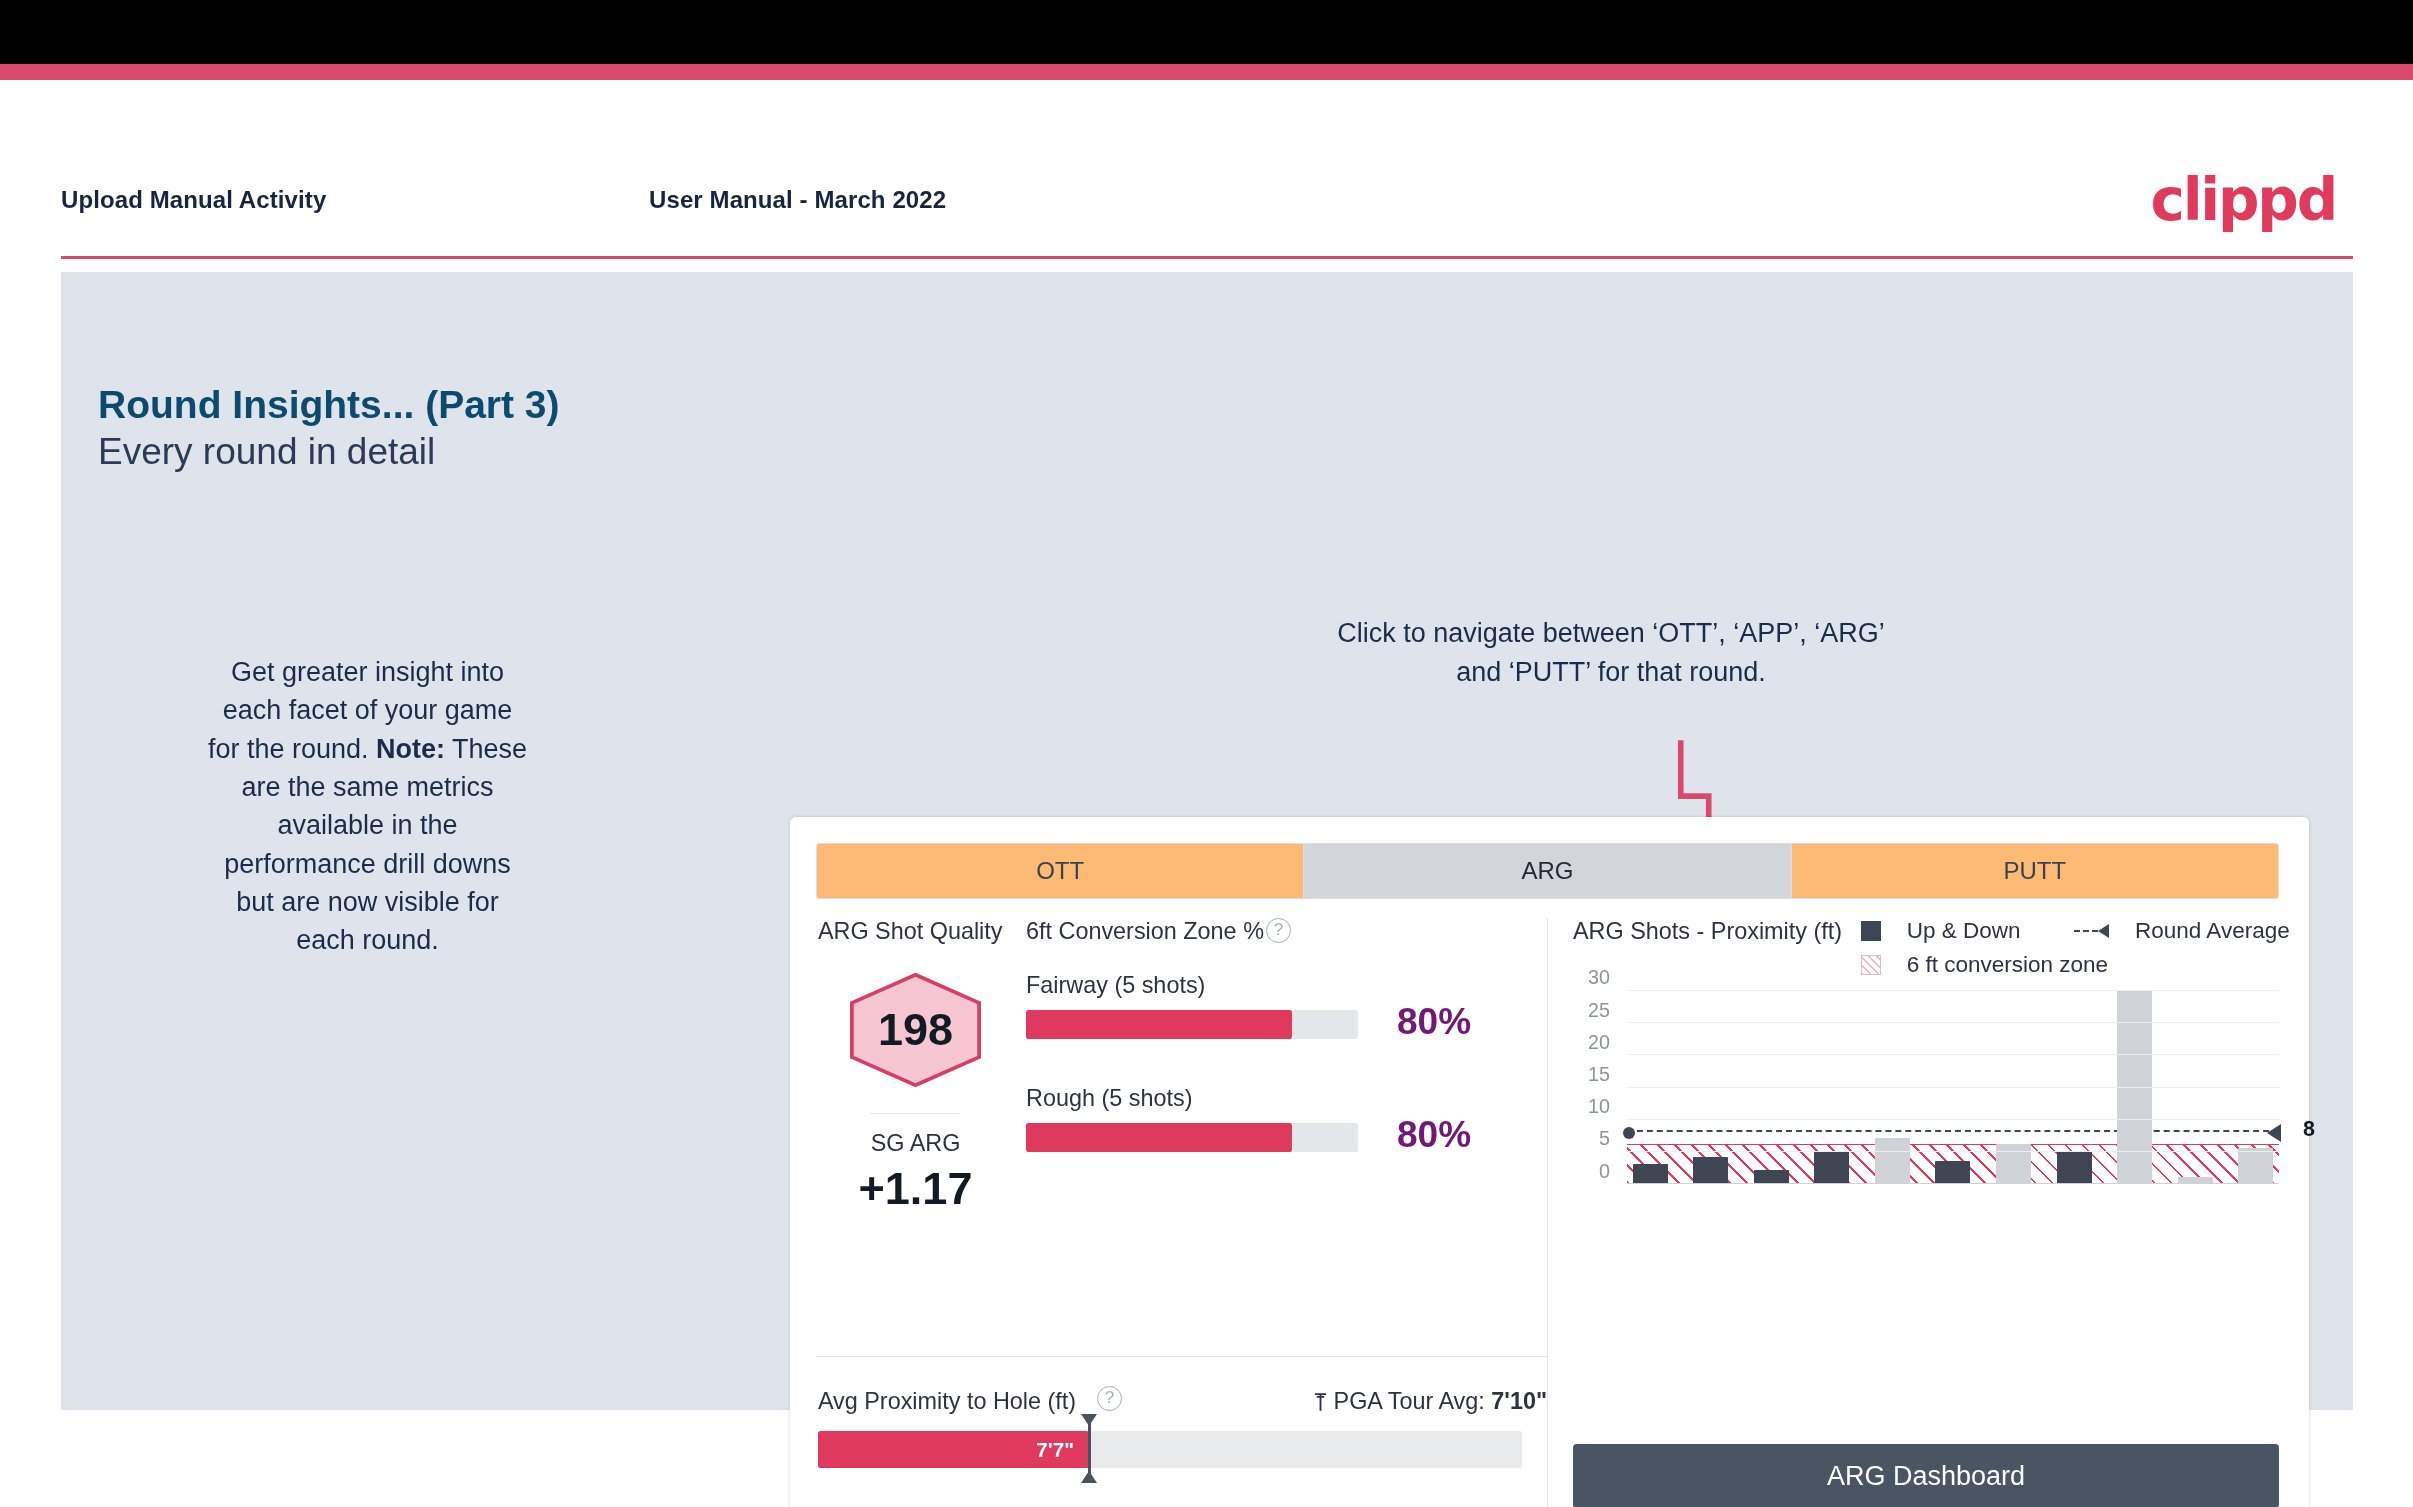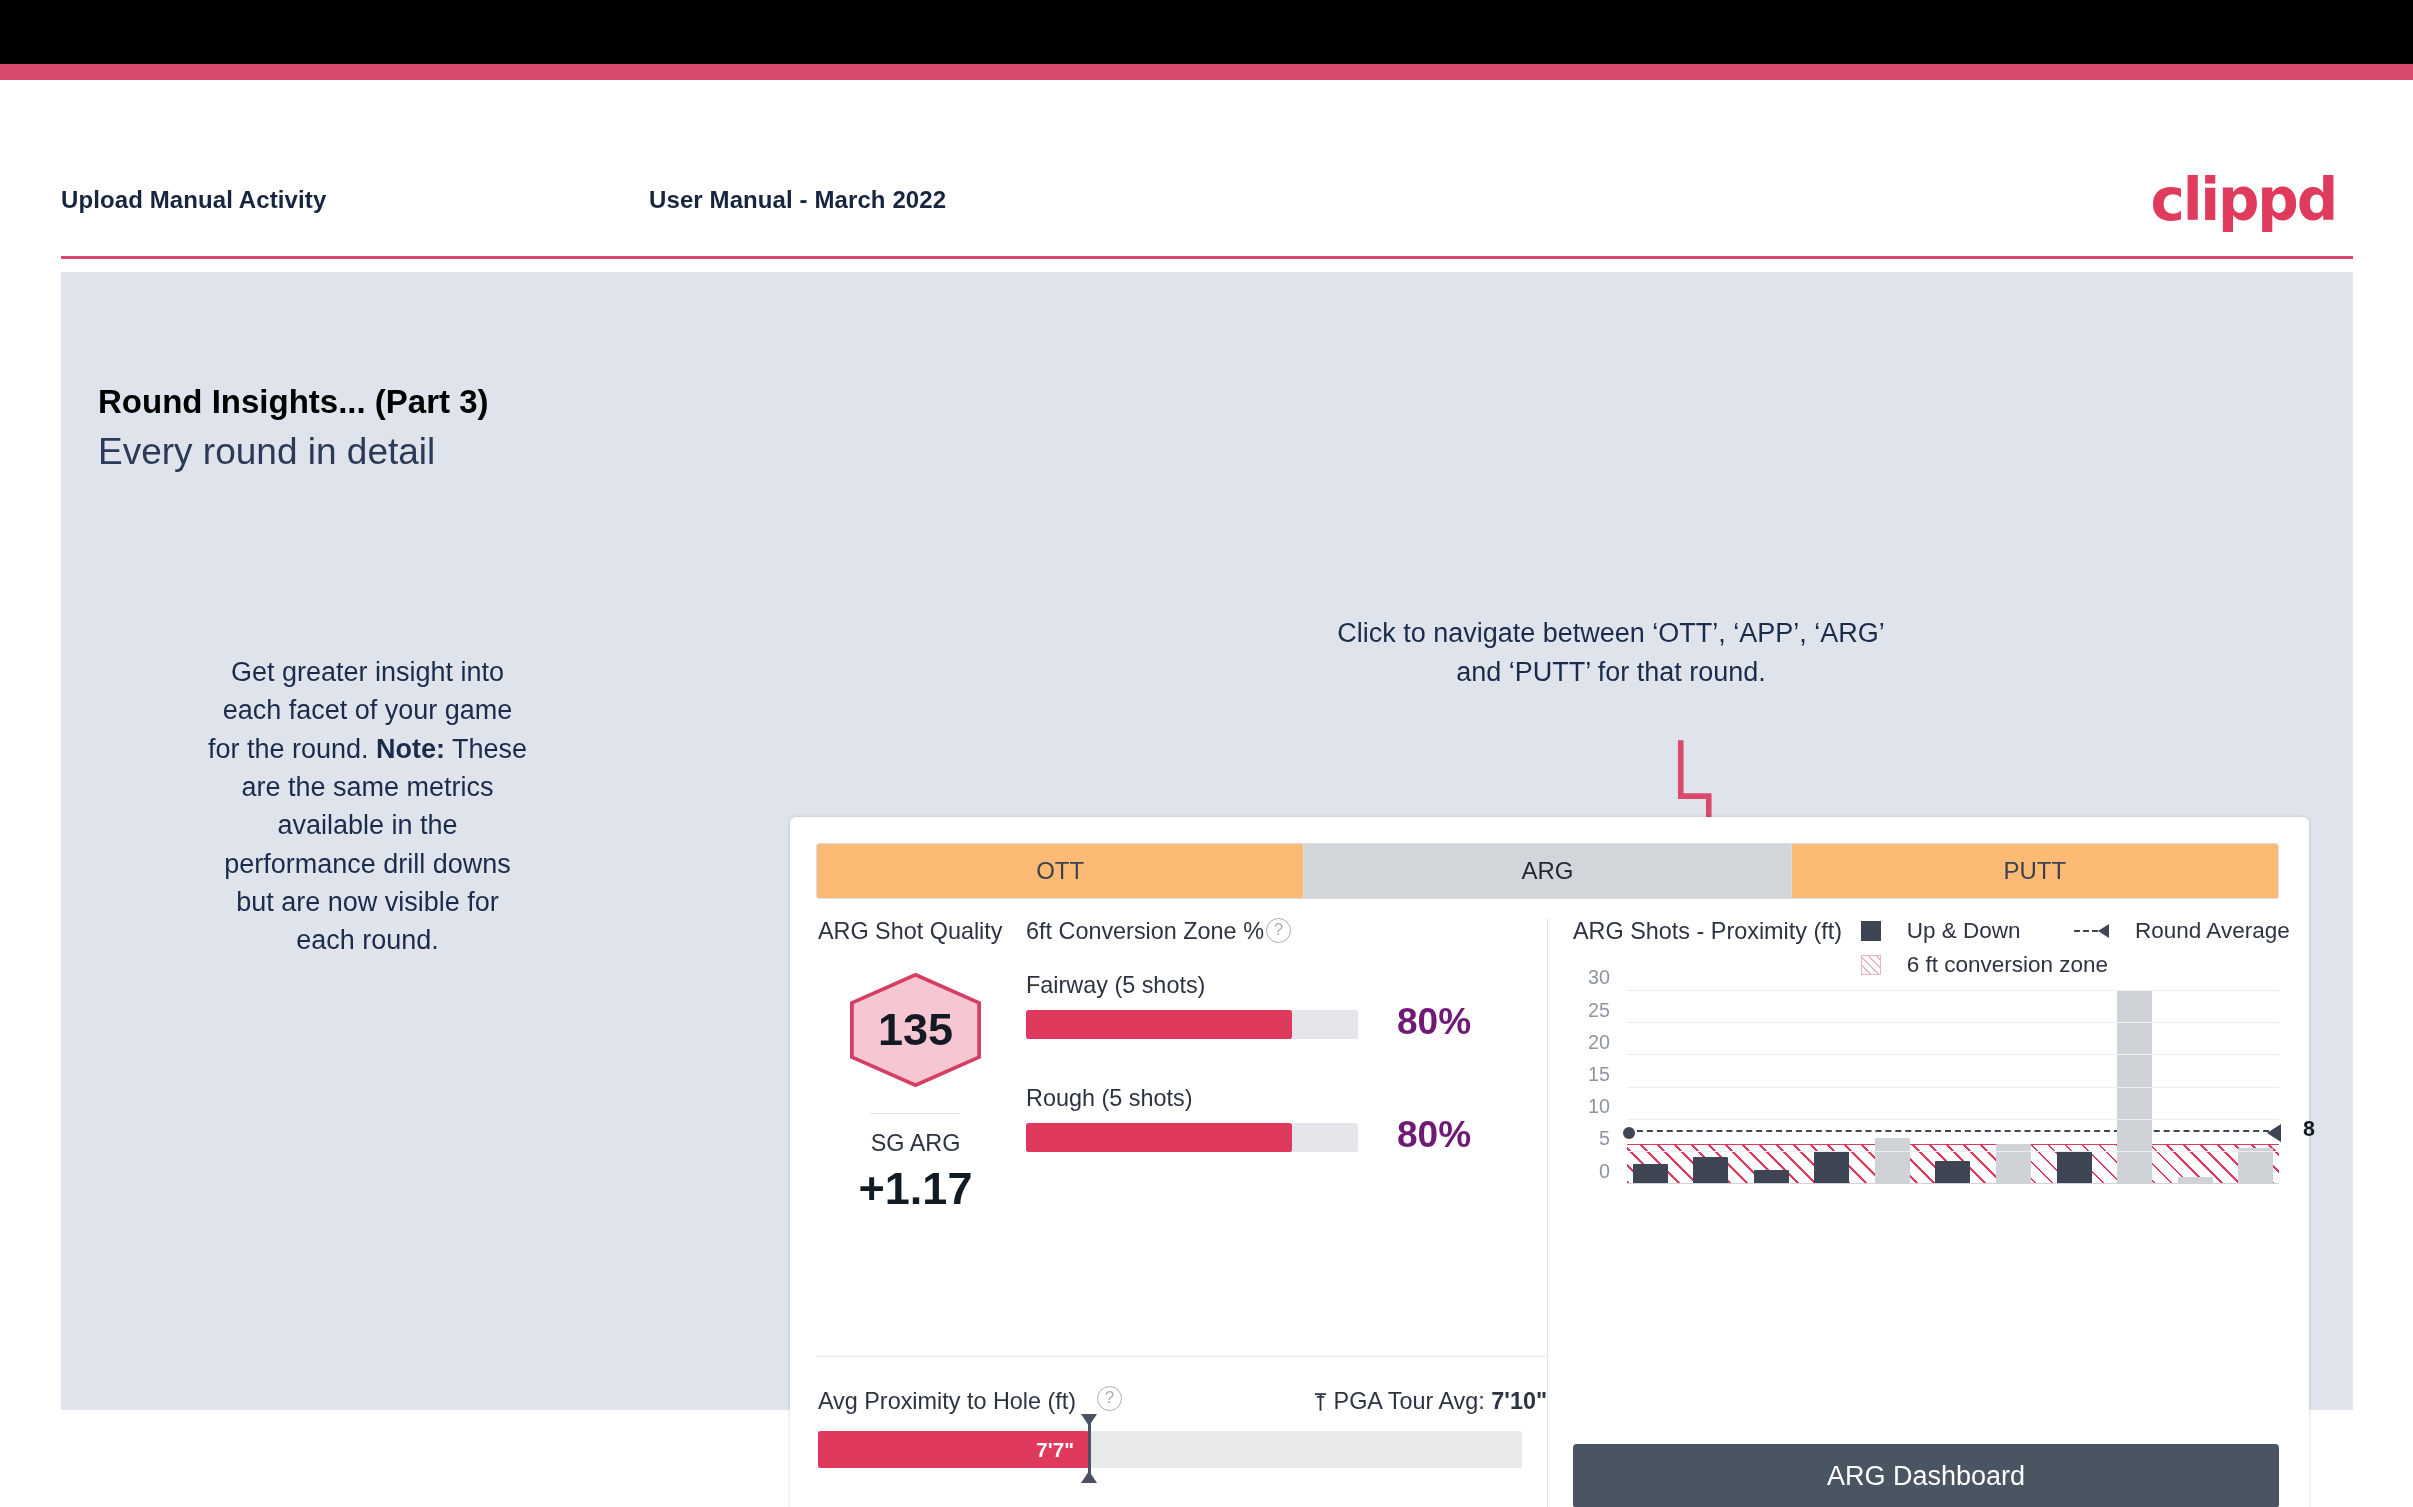--- a/index.html
+++ b/index.html
@@ -76,9 +76,9 @@
   #page-title {
     position: absolute;
     left: 37px; top: 111px;
-    font-size: 33px;
+    font-size: 39px;
     font-weight: 700;
-    color: #000000;
+    color: #0c4a6e;
     white-space: nowrap;
     text-align: center;
   }

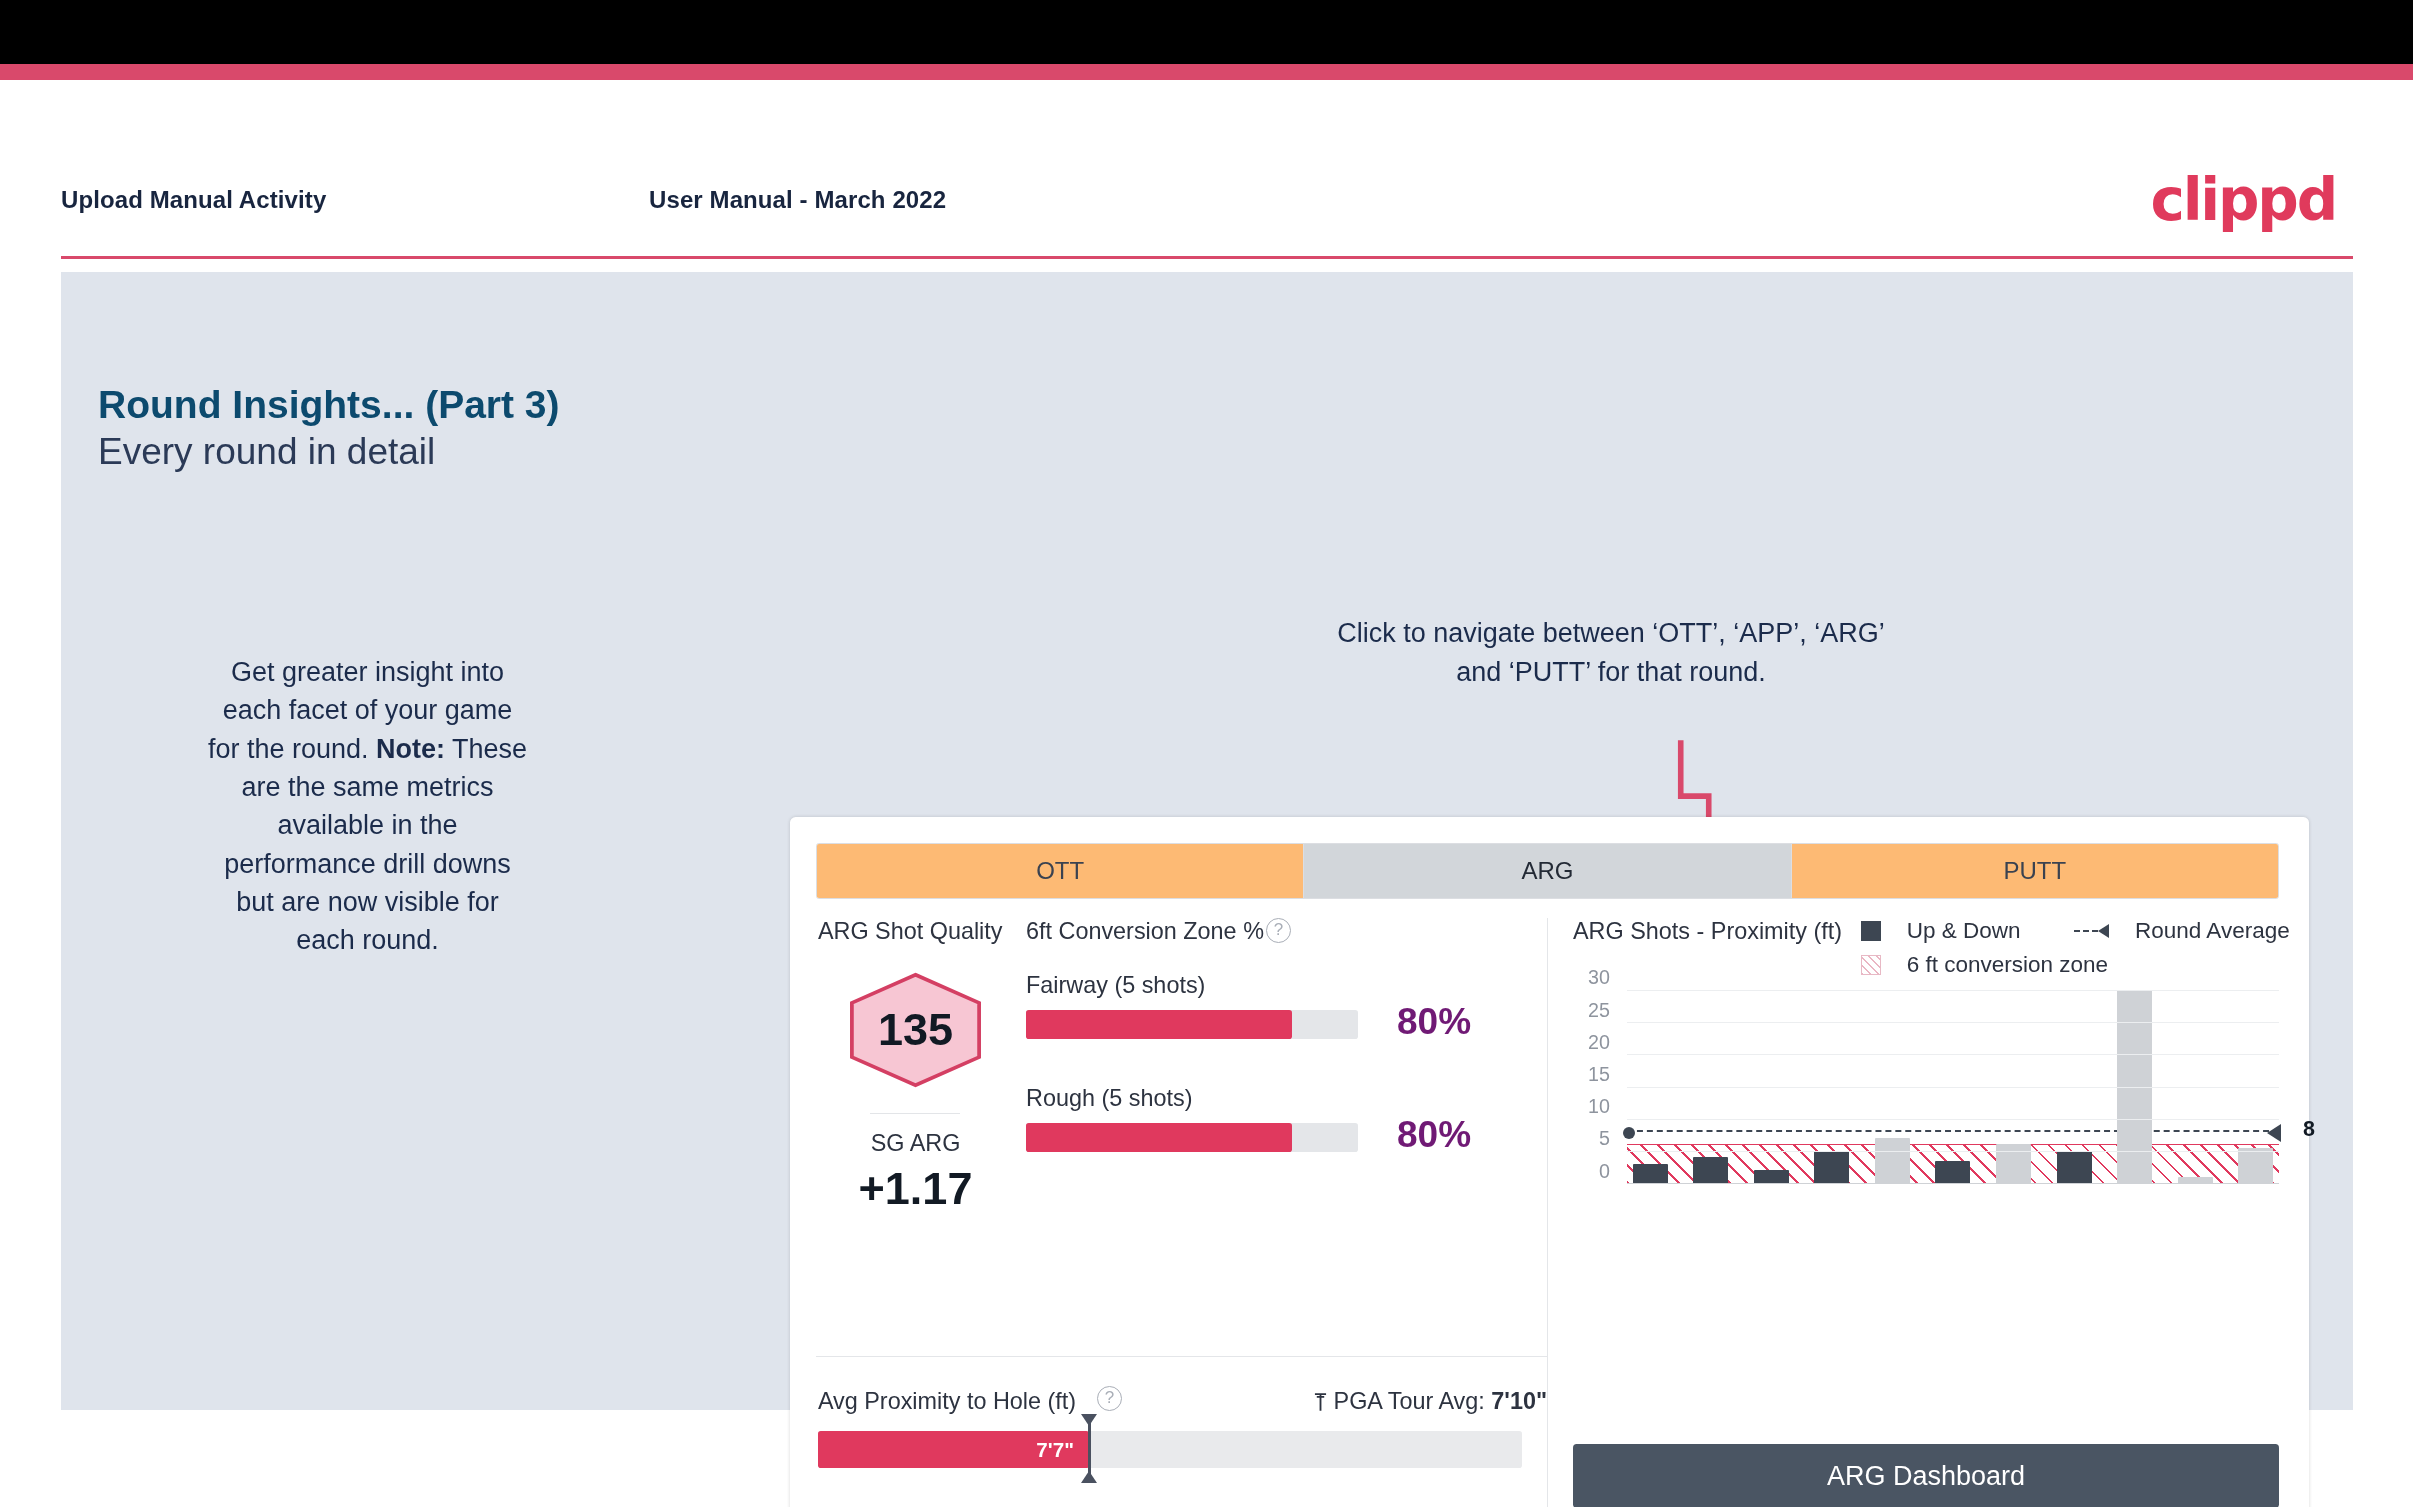--- a/index.html
+++ b/index.html
@@ -458,7 +458,7 @@
           <svg width="139" height="116" viewBox="0 0 148 124">
             <polygon points="74,3 142,33 142,91 74,121 6,91 6,33" fill="#f7c6d3" stroke="#d43f63" stroke-width="4"></polygon>
           </svg>
-          <div id="hex-score">135</div>
+          <div id="hex-score">198</div>
         </div>
         <div id="sg-divider"></div>
         <div id="sg-label">SG ARG</div>

